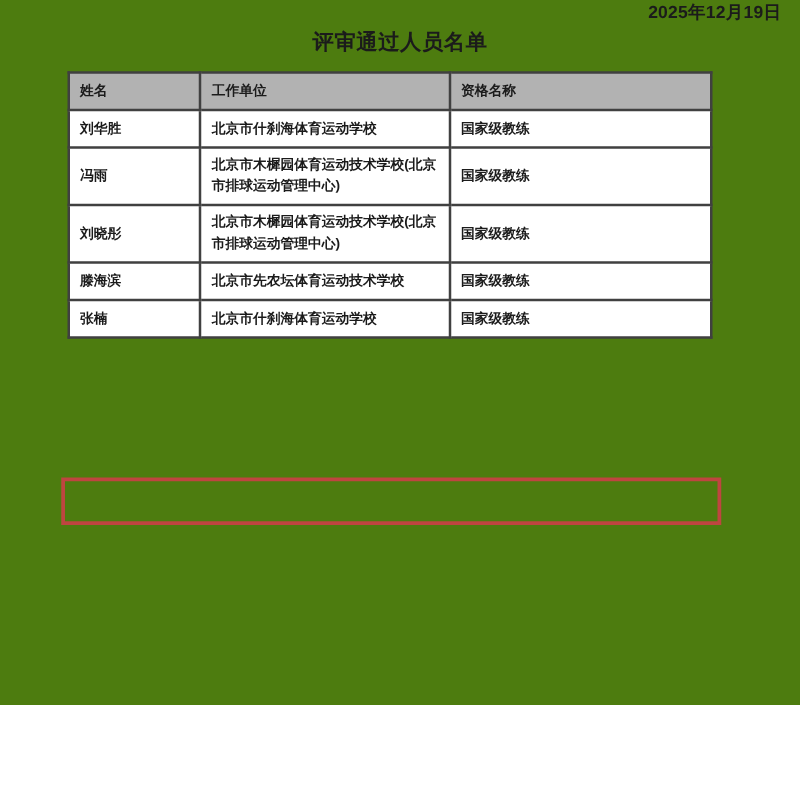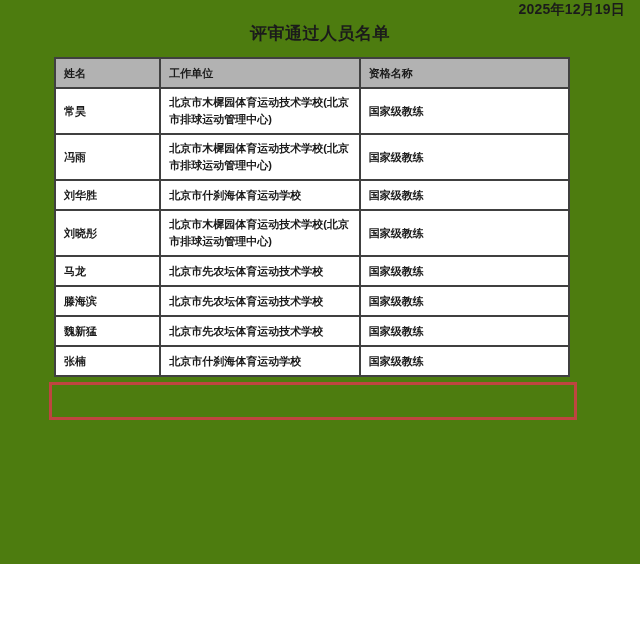--- a/index.html
+++ b/index.html
@@ -99,11 +99,6 @@
       </thead>
       <tbody id="tbody">
           <tr>
-            <td>常昊</td>
-            <td>北京市木樨园体育运动技术学校(北京市排球运动管理中心)</td>
-            <td>国家级教练</td>
-          </tr>
-          <tr>
             <td>冯雨</td>
             <td>北京市木樨园体育运动技术学校(北京市排球运动管理中心)</td>
             <td>国家级教练</td>

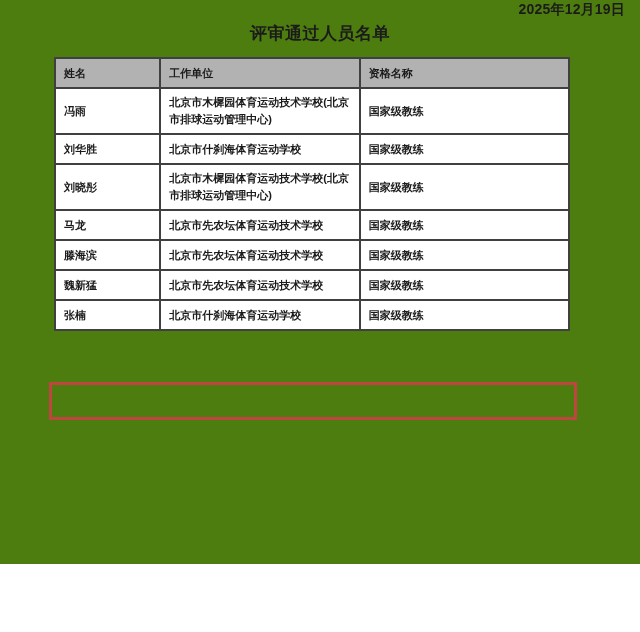--- a/index.html
+++ b/index.html
@@ -99,13 +99,13 @@
       </thead>
       <tbody id="tbody">
           <tr>
-            <td>冯雨</td>
-            <td>北京市木樨园体育运动技术学校(北京市排球运动管理中心)</td>
+            <td>刘华胜</td>
+            <td>北京市什刹海体育运动学校</td>
             <td>国家级教练</td>
           </tr>
           <tr>
-            <td>刘华胜</td>
-            <td>北京市什刹海体育运动学校</td>
+            <td>冯雨</td>
+            <td>北京市木樨园体育运动技术学校(北京市排球运动管理中心)</td>
             <td>国家级教练</td>
           </tr>
           <tr>

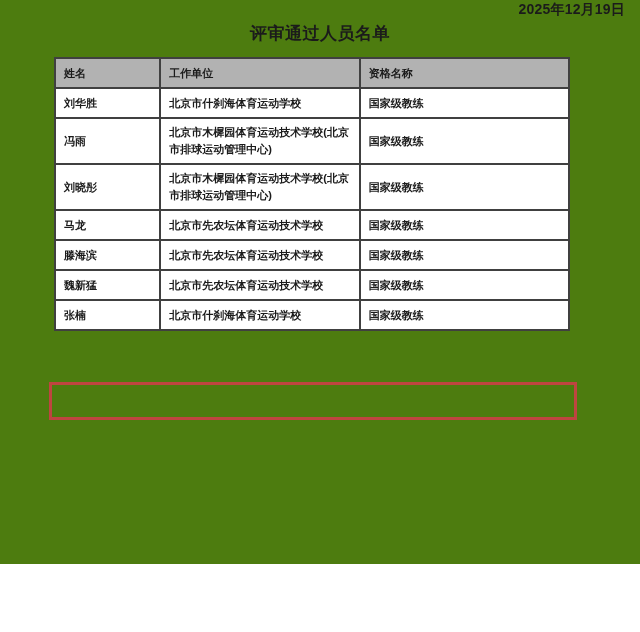--- a/index.html
+++ b/index.html
@@ -114,11 +114,6 @@
             <td>国家级教练</td>
           </tr>
           <tr>
-            <td>马龙</td>
-            <td>北京市先农坛体育运动技术学校</td>
-            <td>国家级教练</td>
-          </tr>
-          <tr>
             <td>滕海滨</td>
             <td>北京市先农坛体育运动技术学校</td>
             <td>国家级教练</td>

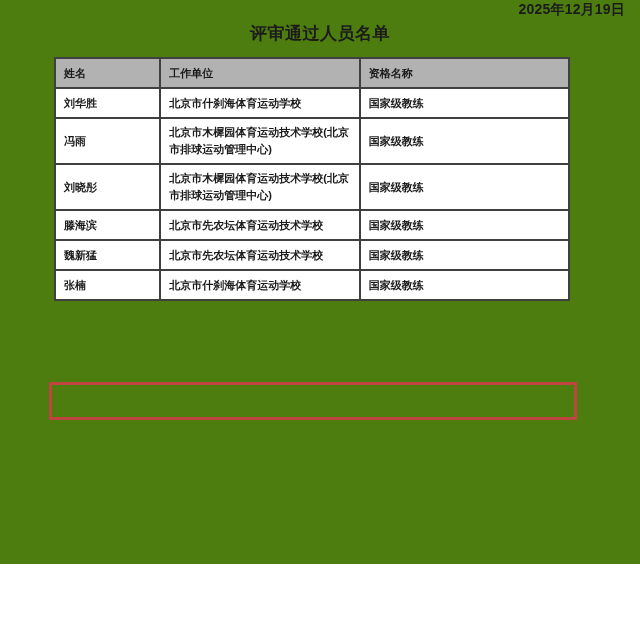--- a/index.html
+++ b/index.html
@@ -119,11 +119,6 @@
             <td>国家级教练</td>
           </tr>
           <tr>
-            <td>魏新猛</td>
-            <td>北京市先农坛体育运动技术学校</td>
-            <td>国家级教练</td>
-          </tr>
-          <tr>
             <td>张楠</td>
             <td>北京市什刹海体育运动学校</td>
             <td>国家级教练</td>

